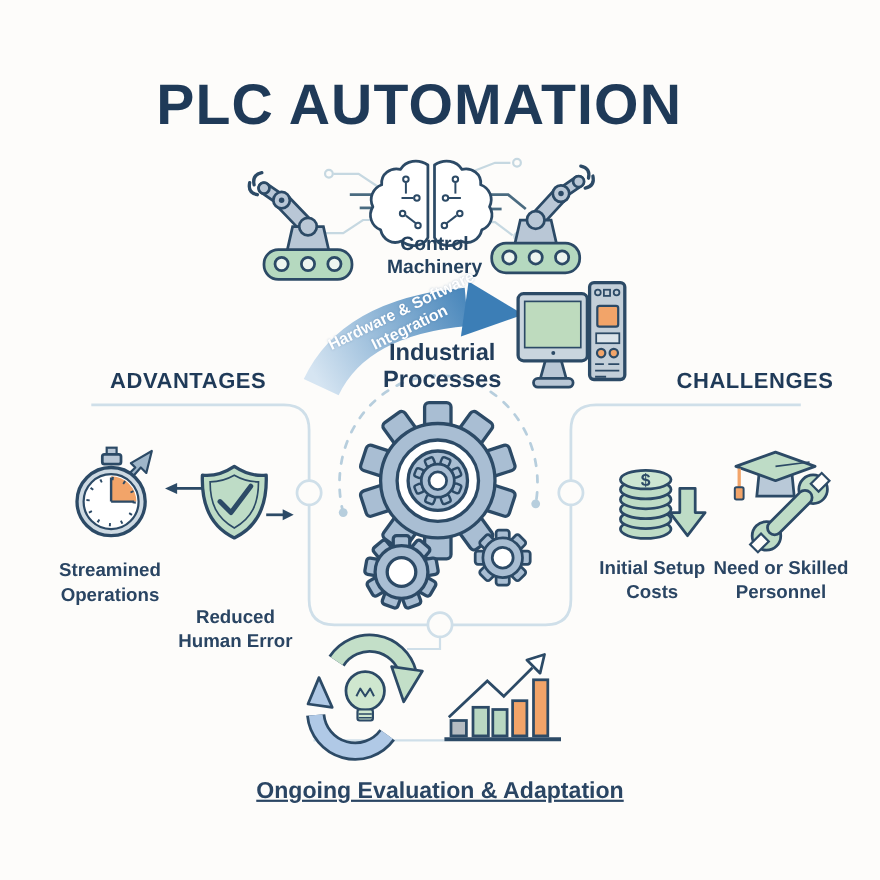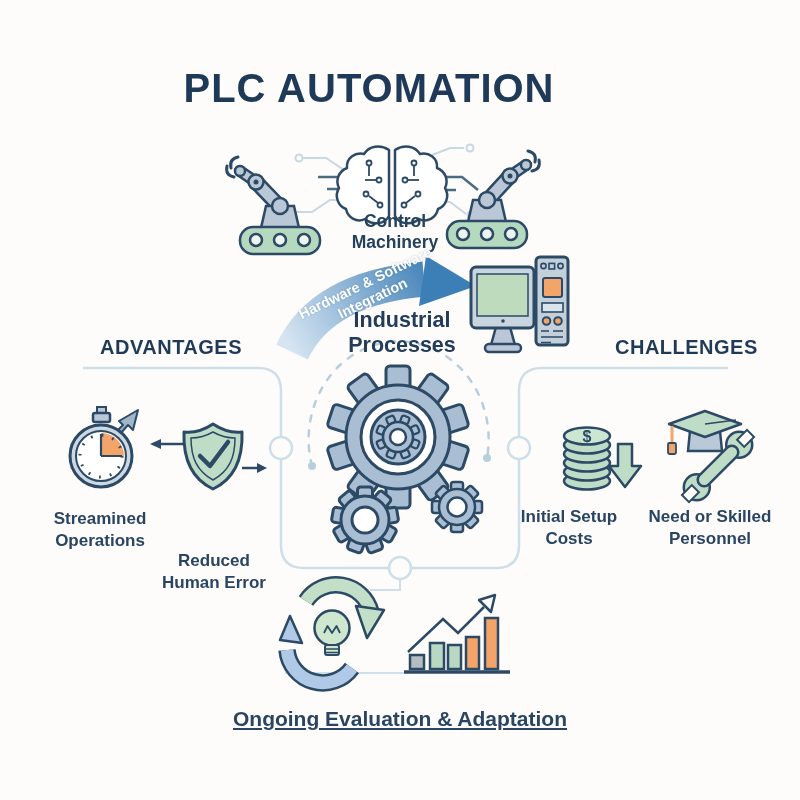--- a/index.html
+++ b/index.html
@@ -8,7 +8,7 @@
   .stage svg.art{position:absolute;left:0;top:0;}
   .lbl{position:absolute;color:#24415e;font-weight:700;text-align:center;}
   .lbl span{display:block;}
-  .title{left:0;top:66;width:738px;top:66px;font-size:40px;letter-spacing:1px;color:#1f3a58;}
+  .title{left:12px;top:66;width:738px;top:66px;font-size:52px;letter-spacing:1px;color:#1f3a58;}
   .ctrl{left:320px;top:211px;width:150px;font-size:17.5px;line-height:21px;}
   .indus{left:322px;top:308px;width:160px;font-size:21.5px;line-height:25px;color:#223c5a;}
   .headL{left:100px;top:336px;width:200px;text-align:left;font-size:20px;letter-spacing:.5px;color:#1f3a58;}

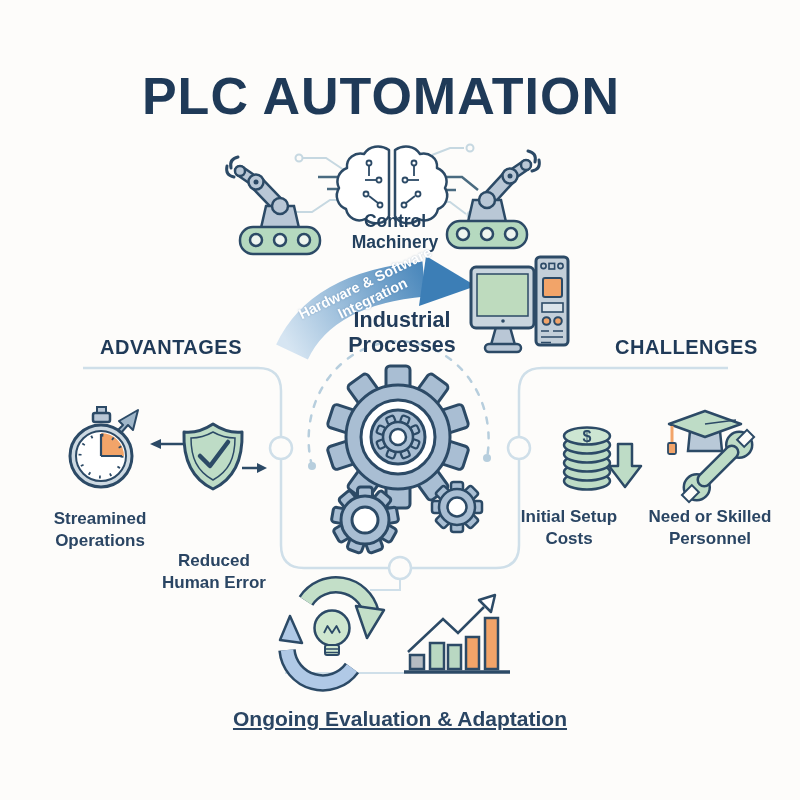--- a/index.html
+++ b/index.html
@@ -16,7 +16,7 @@
   .item{font-size:17px;line-height:22px;color:#2a4563;}
   .i1{left:30px;top:508px;width:140px;}
   .i2{left:144px;top:508px;width:140px;margin-top:42px;}
-  .i3{left:499px;top:506px;width:140px;}
+  .i3{left:523px;top:506px;width:140px;}
   .i4{left:630px;top:506px;width:160px;text-align:center;}
   .caption{left:100px;top:707px;width:600px;font-size:21px;color:#2a4563;text-decoration:underline;}
   .arrowlbl{left:288px;top:274px;width:162px;font-size:14.5px;line-height:17px;color:#ffffff;

